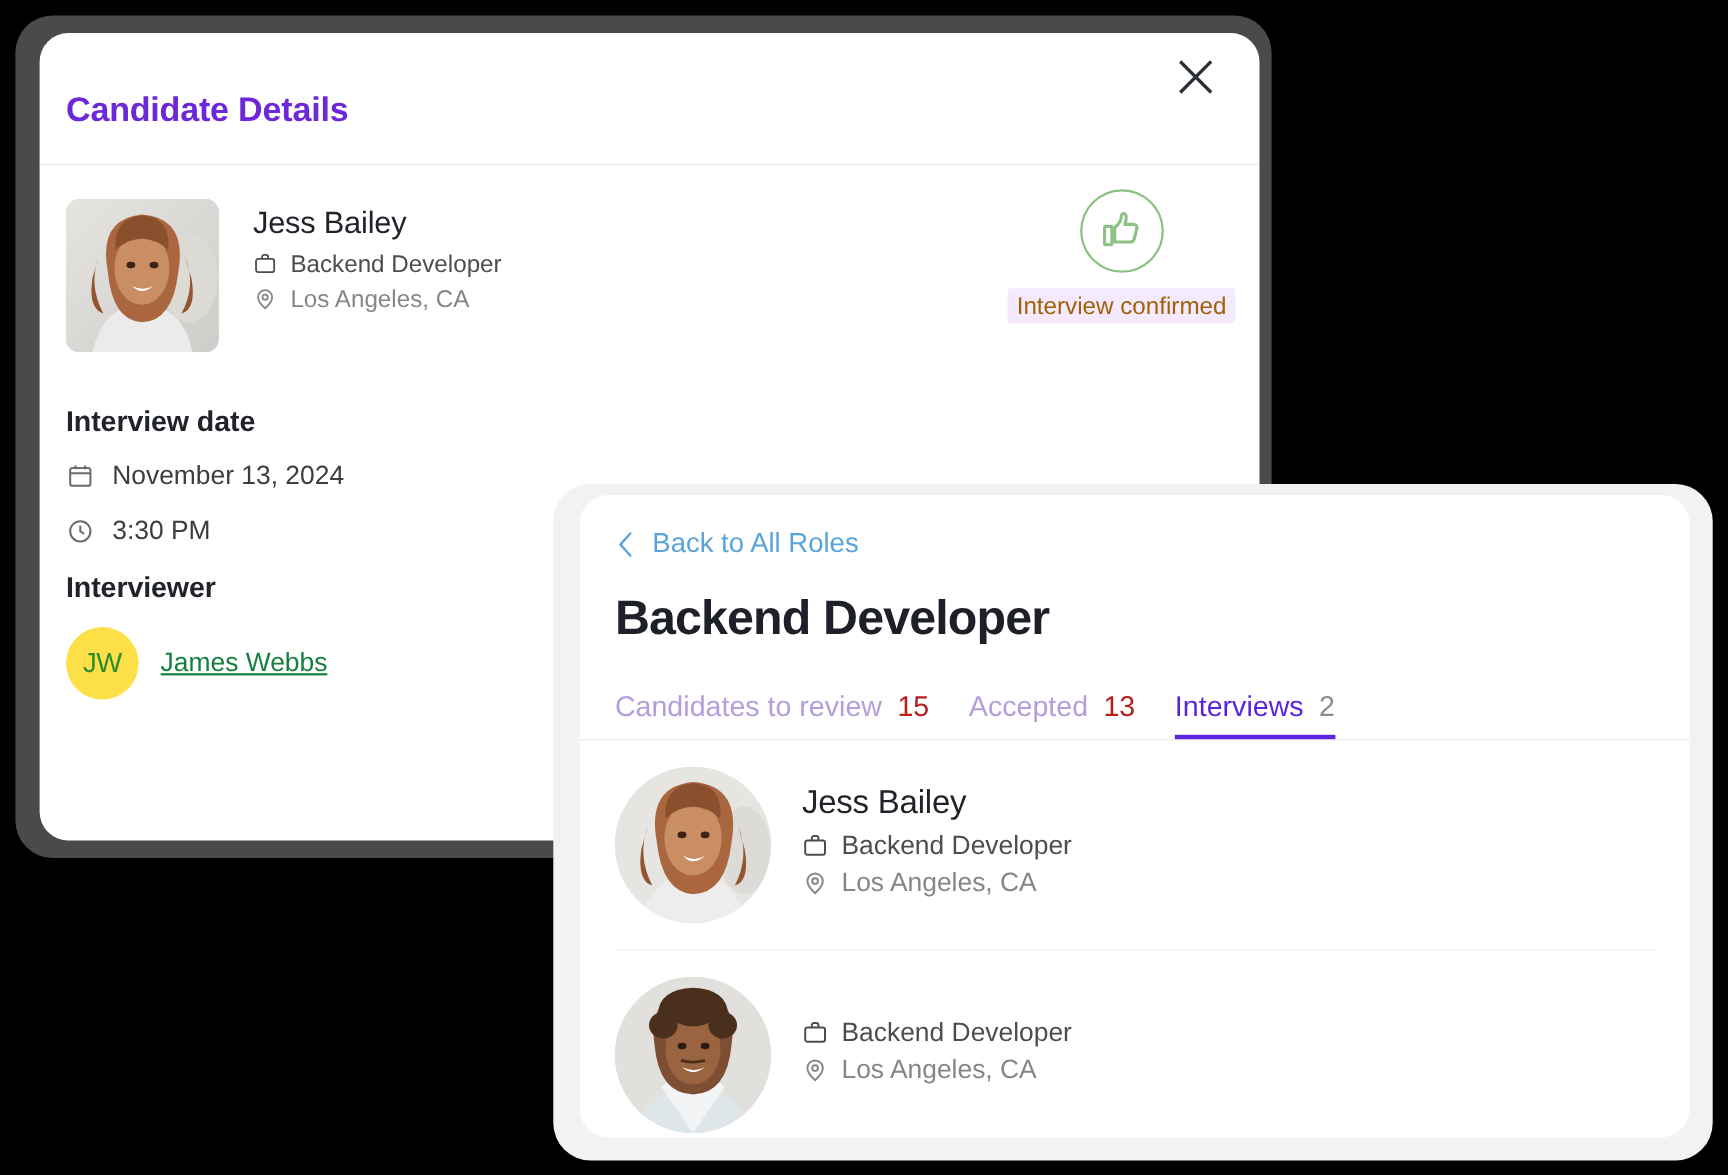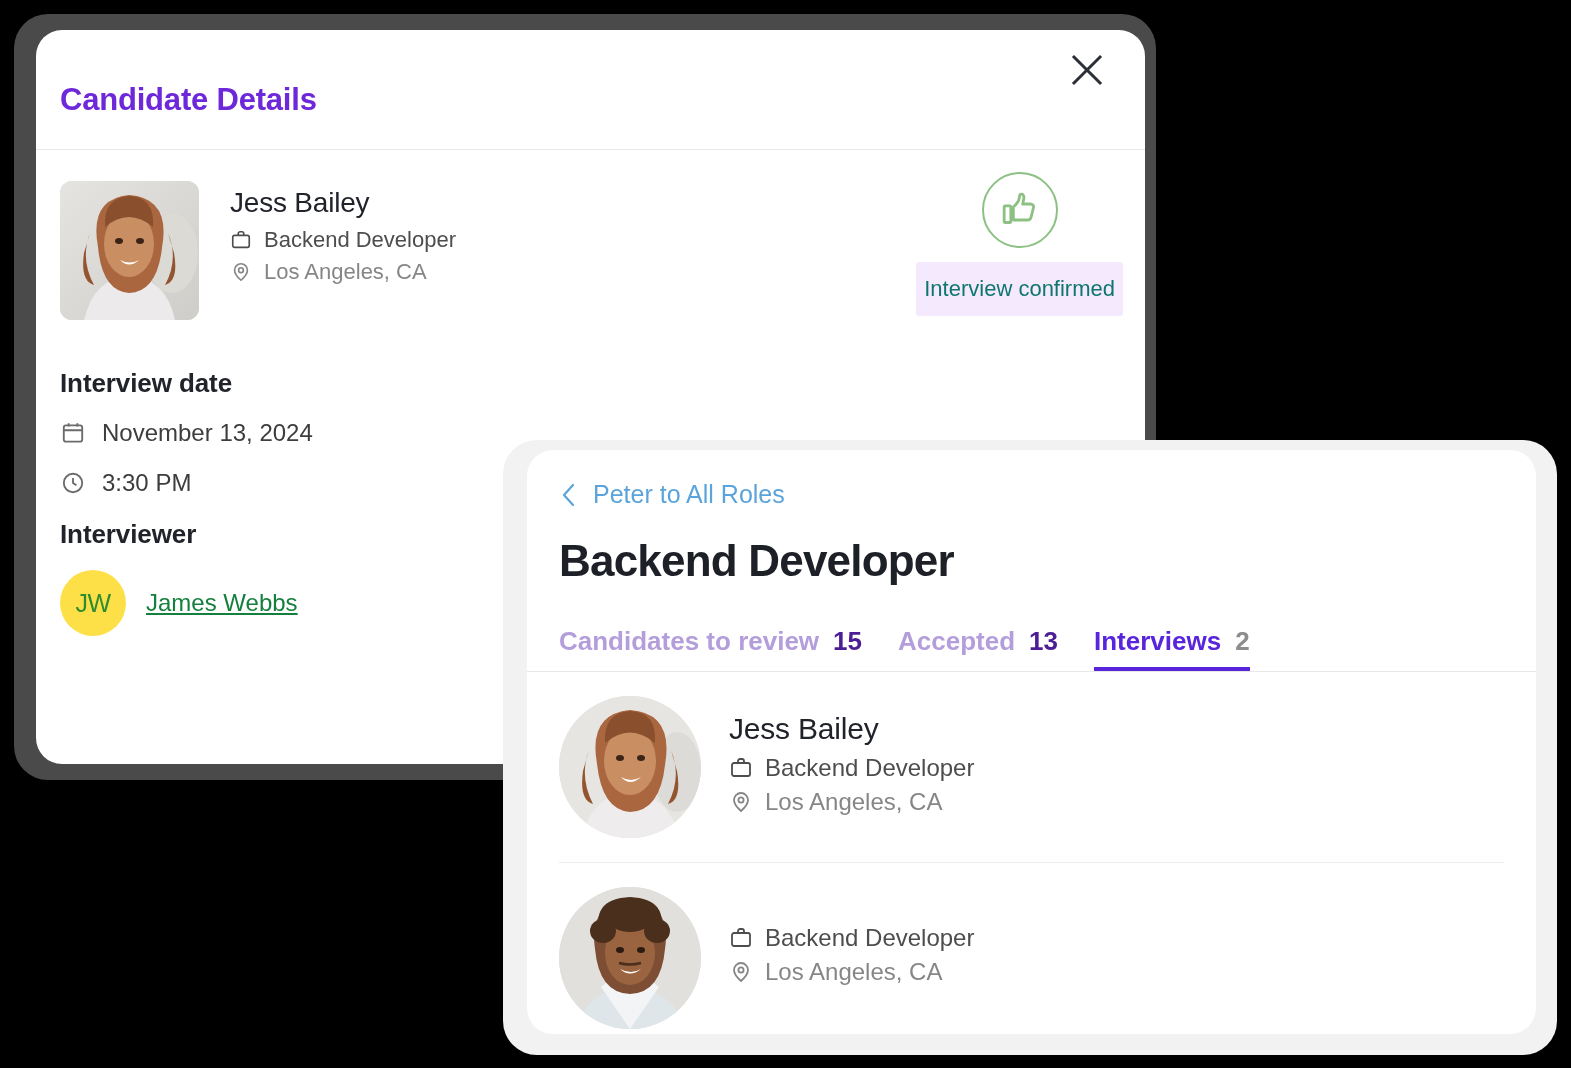--- a/index.html
+++ b/index.html
@@ -83,8 +83,8 @@
     margin-bottom: 14px;
   }
   .status-badge {
-    background: #f4e9fd; color: #0f766e;
-    font-size: 22px; padding: 14px 8px; border-radius: 3px;
+    background: #f4e9fd; color: #a16207;
+    font-size: 22px; padding: 3px 8px; border-radius: 3px;
     white-space: nowrap;
   }
 

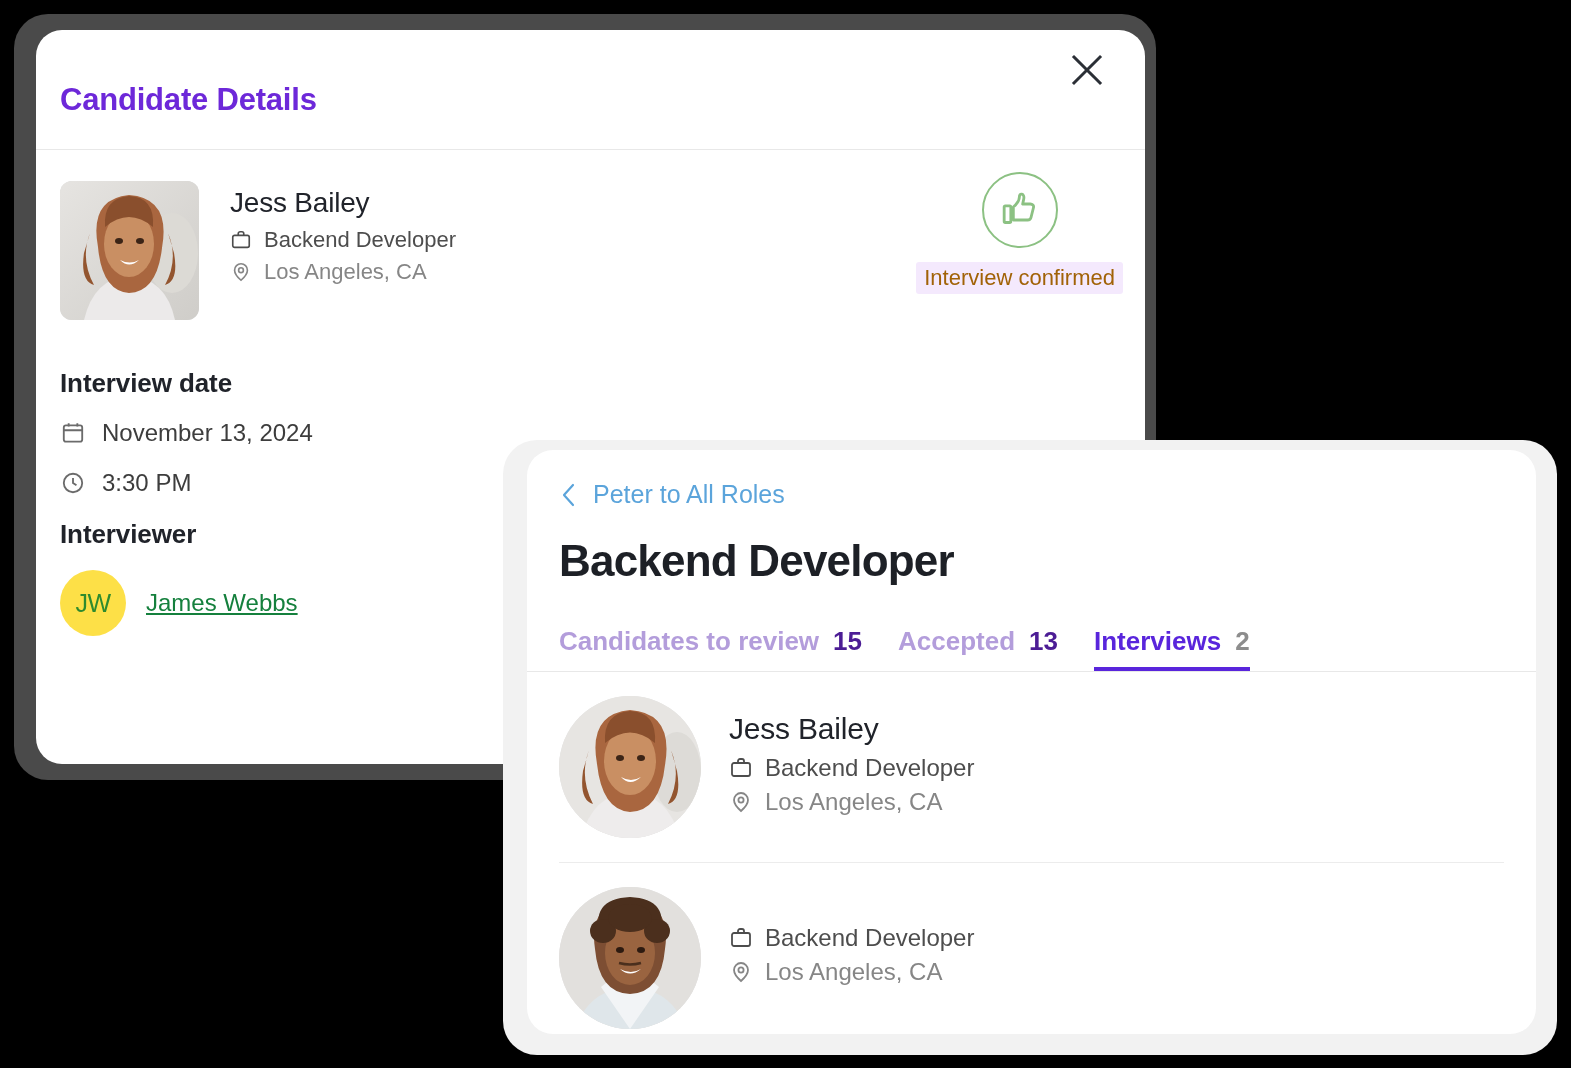--- a/index.html
+++ b/index.html
@@ -279,7 +279,7 @@
         <svg width="20" height="26" viewBox="0 0 20 26" fill="none" stroke="#5ba4db" stroke-width="2.2" stroke-linecap="round" stroke-linejoin="round">
           <polyline points="14,3 5,13 14,23"></polyline>
         </svg>
-        <span>Peter to All Roles</span>
+        <span>Back to All Roles</span>
       </div>
       <div class="role-title">Backend Developer</div>
     </div>

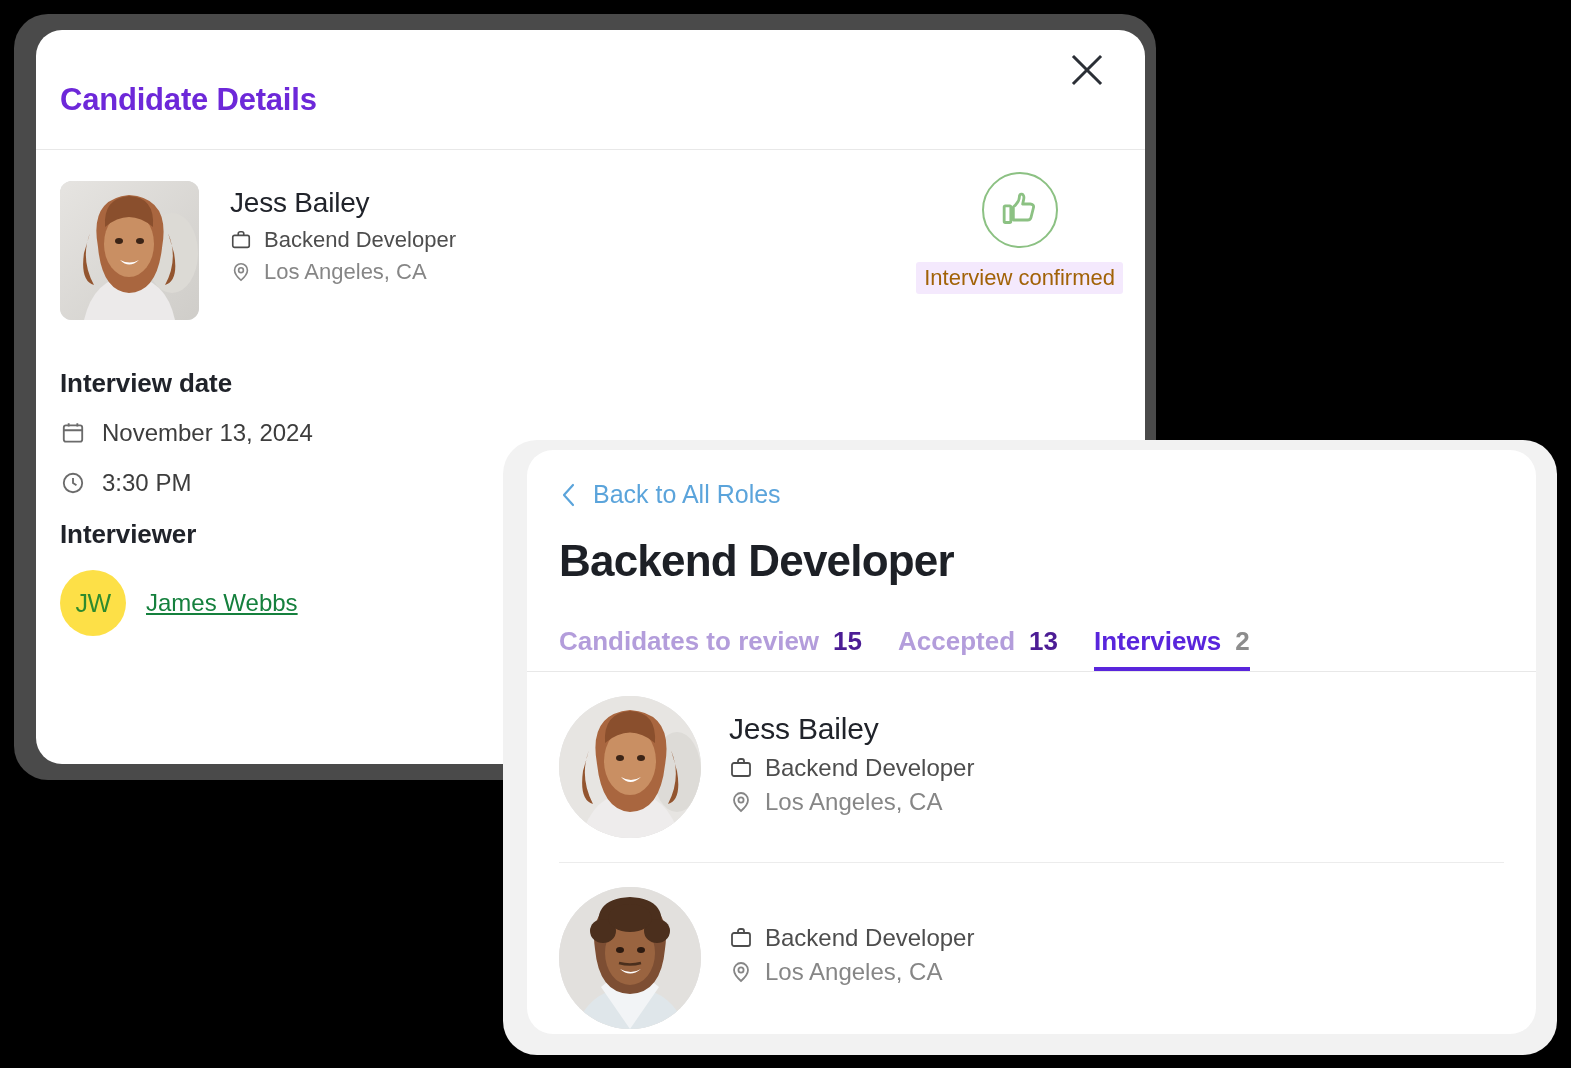--- a/index.html
+++ b/index.html
@@ -146,7 +146,7 @@
   .tab2 {
     font-size: 26px; color: #b39ddb; padding-bottom: 10px;
     cursor: pointer; border-bottom: 4px solid transparent;
-    white-space: nowrap; display: flex; gap: 14px; align-items: baseline; font-weight: bold;
+    white-space: nowrap; display: flex; gap: 14px; align-items: baseline;
   }
   .tab2 .cnt { color: #4c1d95; }
   .tab2.active { color: #5925dc; border-bottom-color: #5925dc; }

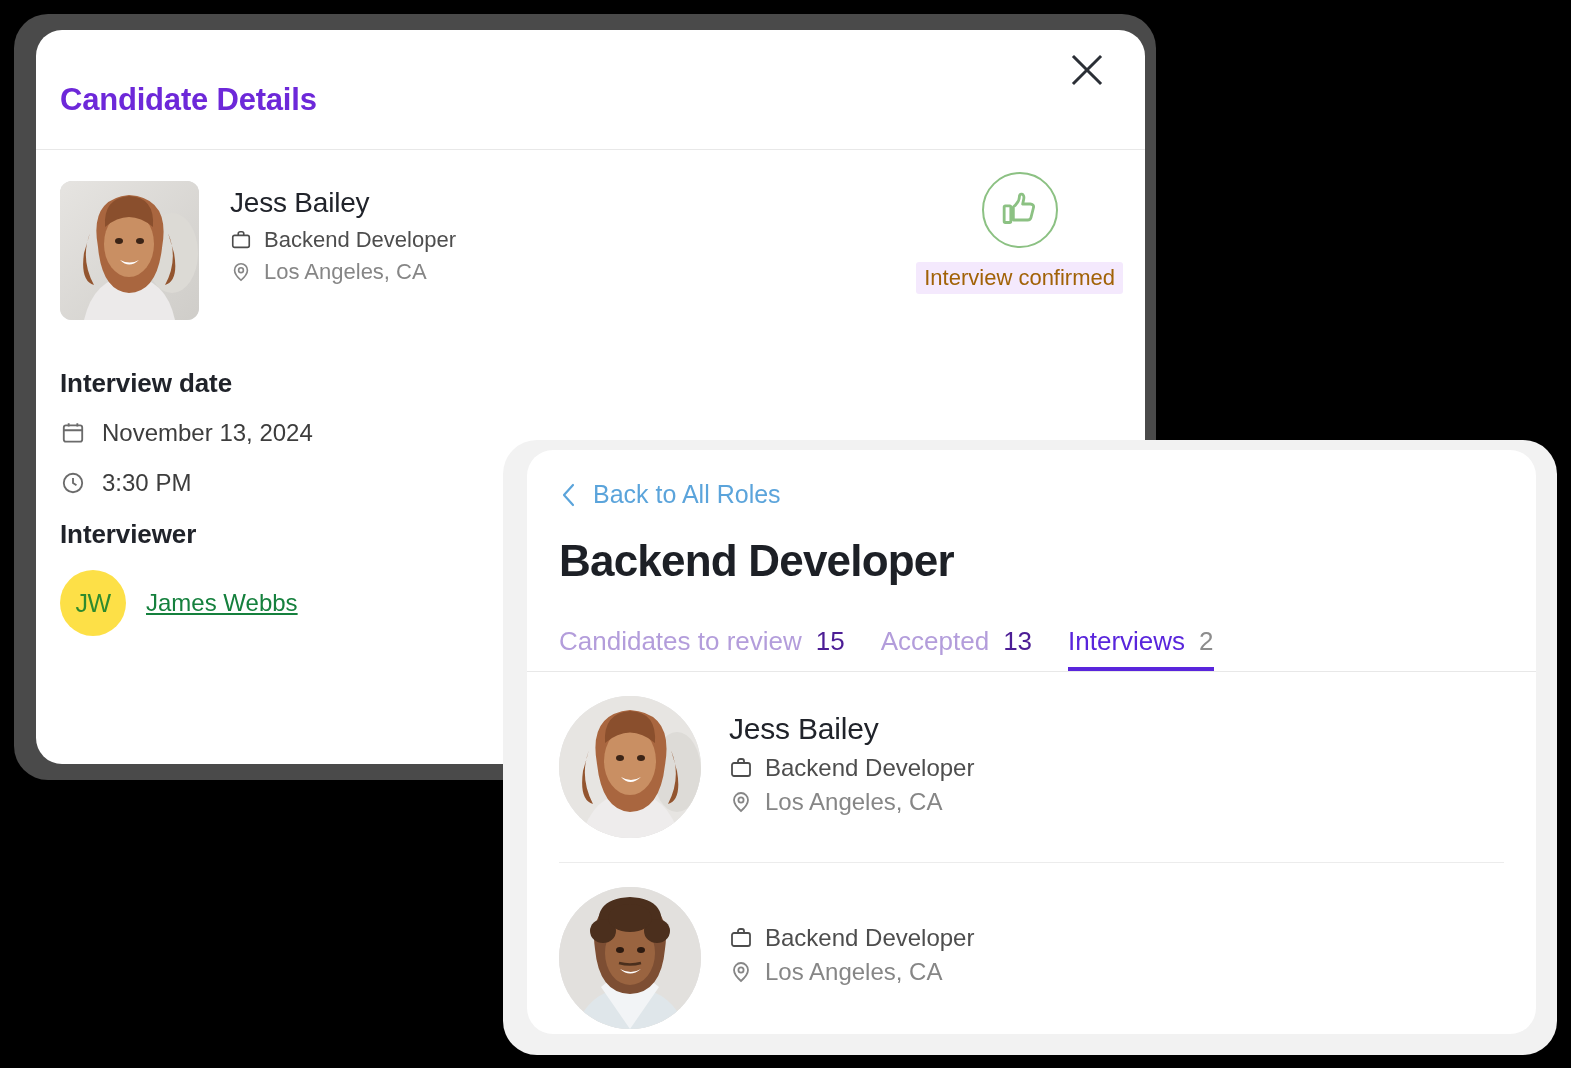--- a/index.html
+++ b/index.html
@@ -148,7 +148,7 @@
     cursor: pointer; border-bottom: 4px solid transparent;
     white-space: nowrap; display: flex; gap: 14px; align-items: baseline;
   }
-  .tab2 .cnt { color: #4c1d95; }
+  .tab2 .cnt { color: #b91c1c; }
   .tab2.active { color: #5925dc; border-bottom-color: #5925dc; }
   .tab2.active .cnt { color: #8d8d8d; }
 

